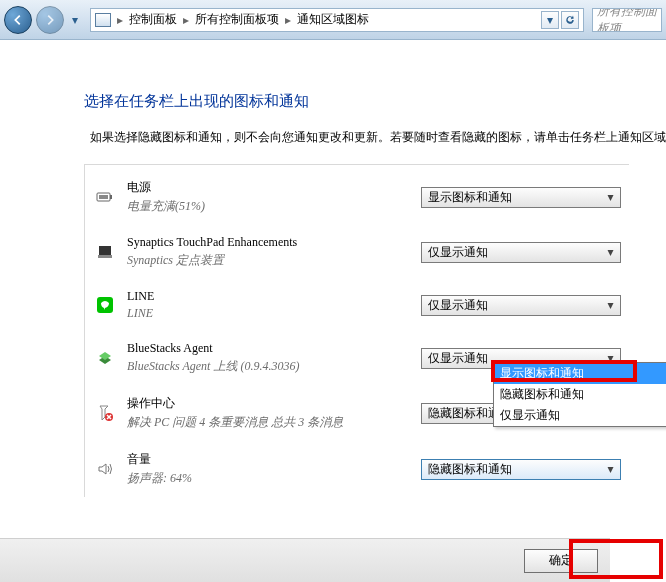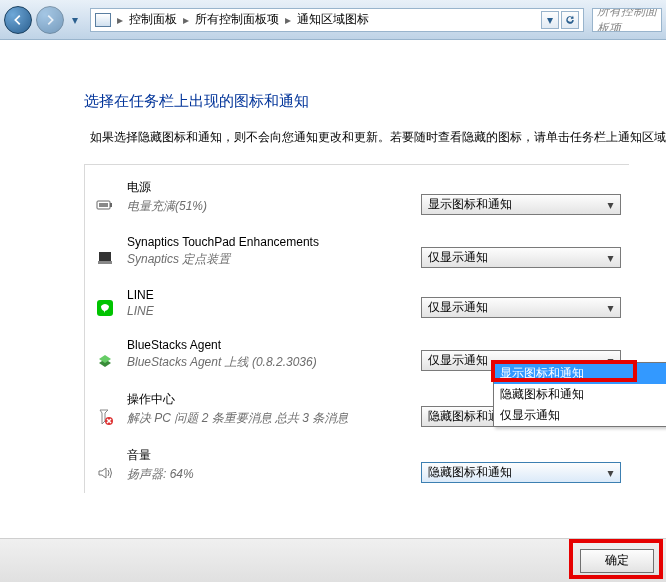--- a/index.html
+++ b/index.html
@@ -102,9 +102,10 @@
   }
   .row {
     display:flex;
-    align-items:flex-end;
+    align-items:center;
     padding: 10px 0 10px 10px;
     gap: 12px;
+    font-family: Liberation Serif, serif;
   }
   .row-icon {
     width:20px; height:20px;

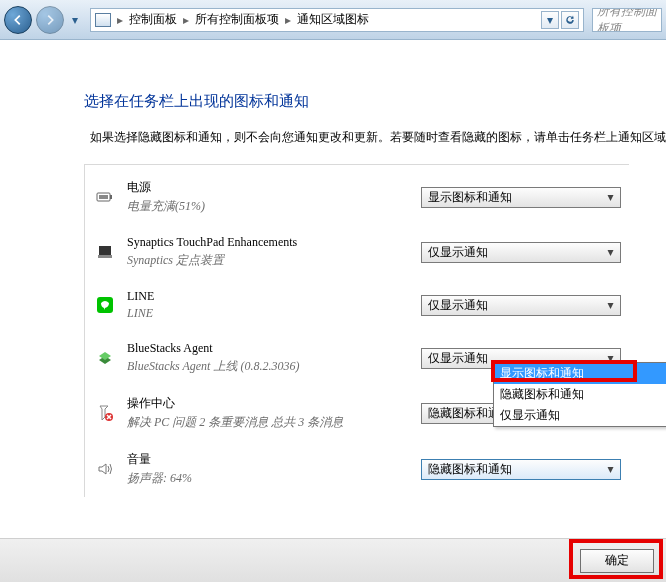--- a/index.html
+++ b/index.html
@@ -291,7 +291,7 @@
       </div>
       <div class="row-body">
         <div class="row-name">BlueStacks Agent</div>
-        <div class="row-status">BlueStacks Agent 上线 (0.8.2.3036)</div>
+        <div class="row-status">BlueStacks Agent 上线 (0.9.4.3036)</div>
       </div>
       <div class="row-select">
         <div class="combobox">

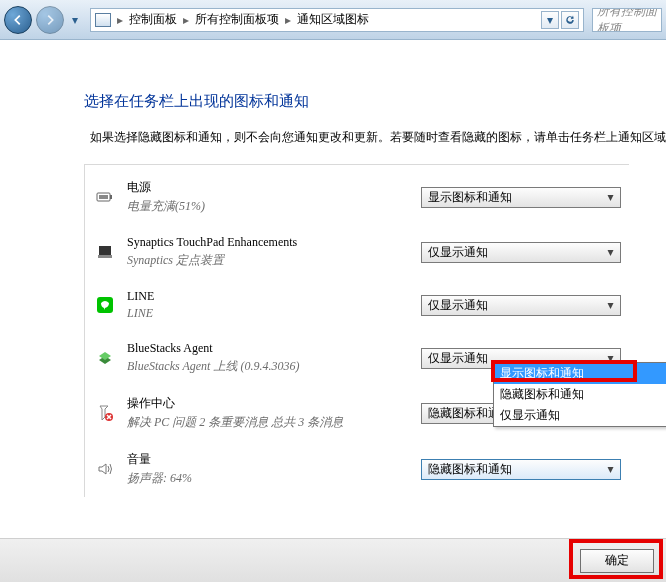--- a/index.html
+++ b/index.html
@@ -311,7 +311,7 @@
       </div>
       <div class="row-body">
         <div class="row-name">操作中心</div>
-        <div class="row-status">解决 PC 问题  2 条重要消息  总共 3 条消息</div>
+        <div class="row-status">解决 PC 问题  4 条重要消息  总共 3 条消息</div>
       </div>
       <div class="row-select">
         <div class="combobox">

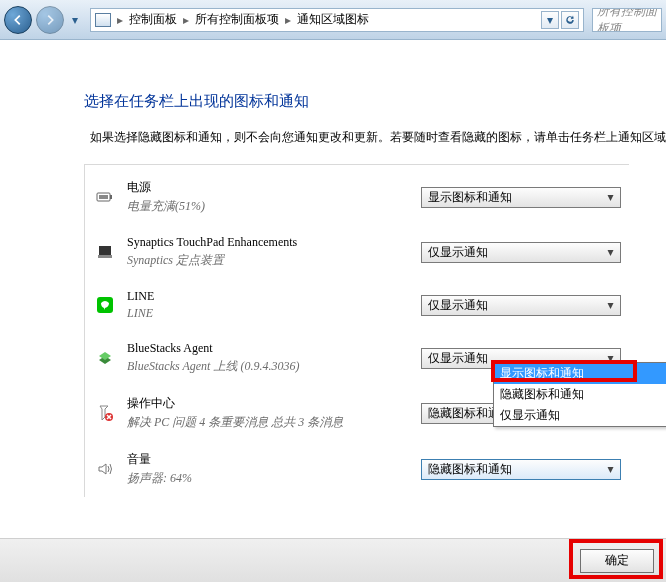--- a/index.html
+++ b/index.html
@@ -168,7 +168,7 @@
   .link { color:#0066cc; font-size:12px; cursor:pointer; }
   
   .bottombar {
-    position:absolute; left:0; bottom:0; width:666px; height:44px;
+    position:absolute; left:0; bottom:0; width:610px; height:44px;
     background: linear-gradient(#f0f0f0,#e0e0e0);
     border-top:1px solid #cfcfcf;
     display:flex; align-items:center; justify-content:flex-end;

